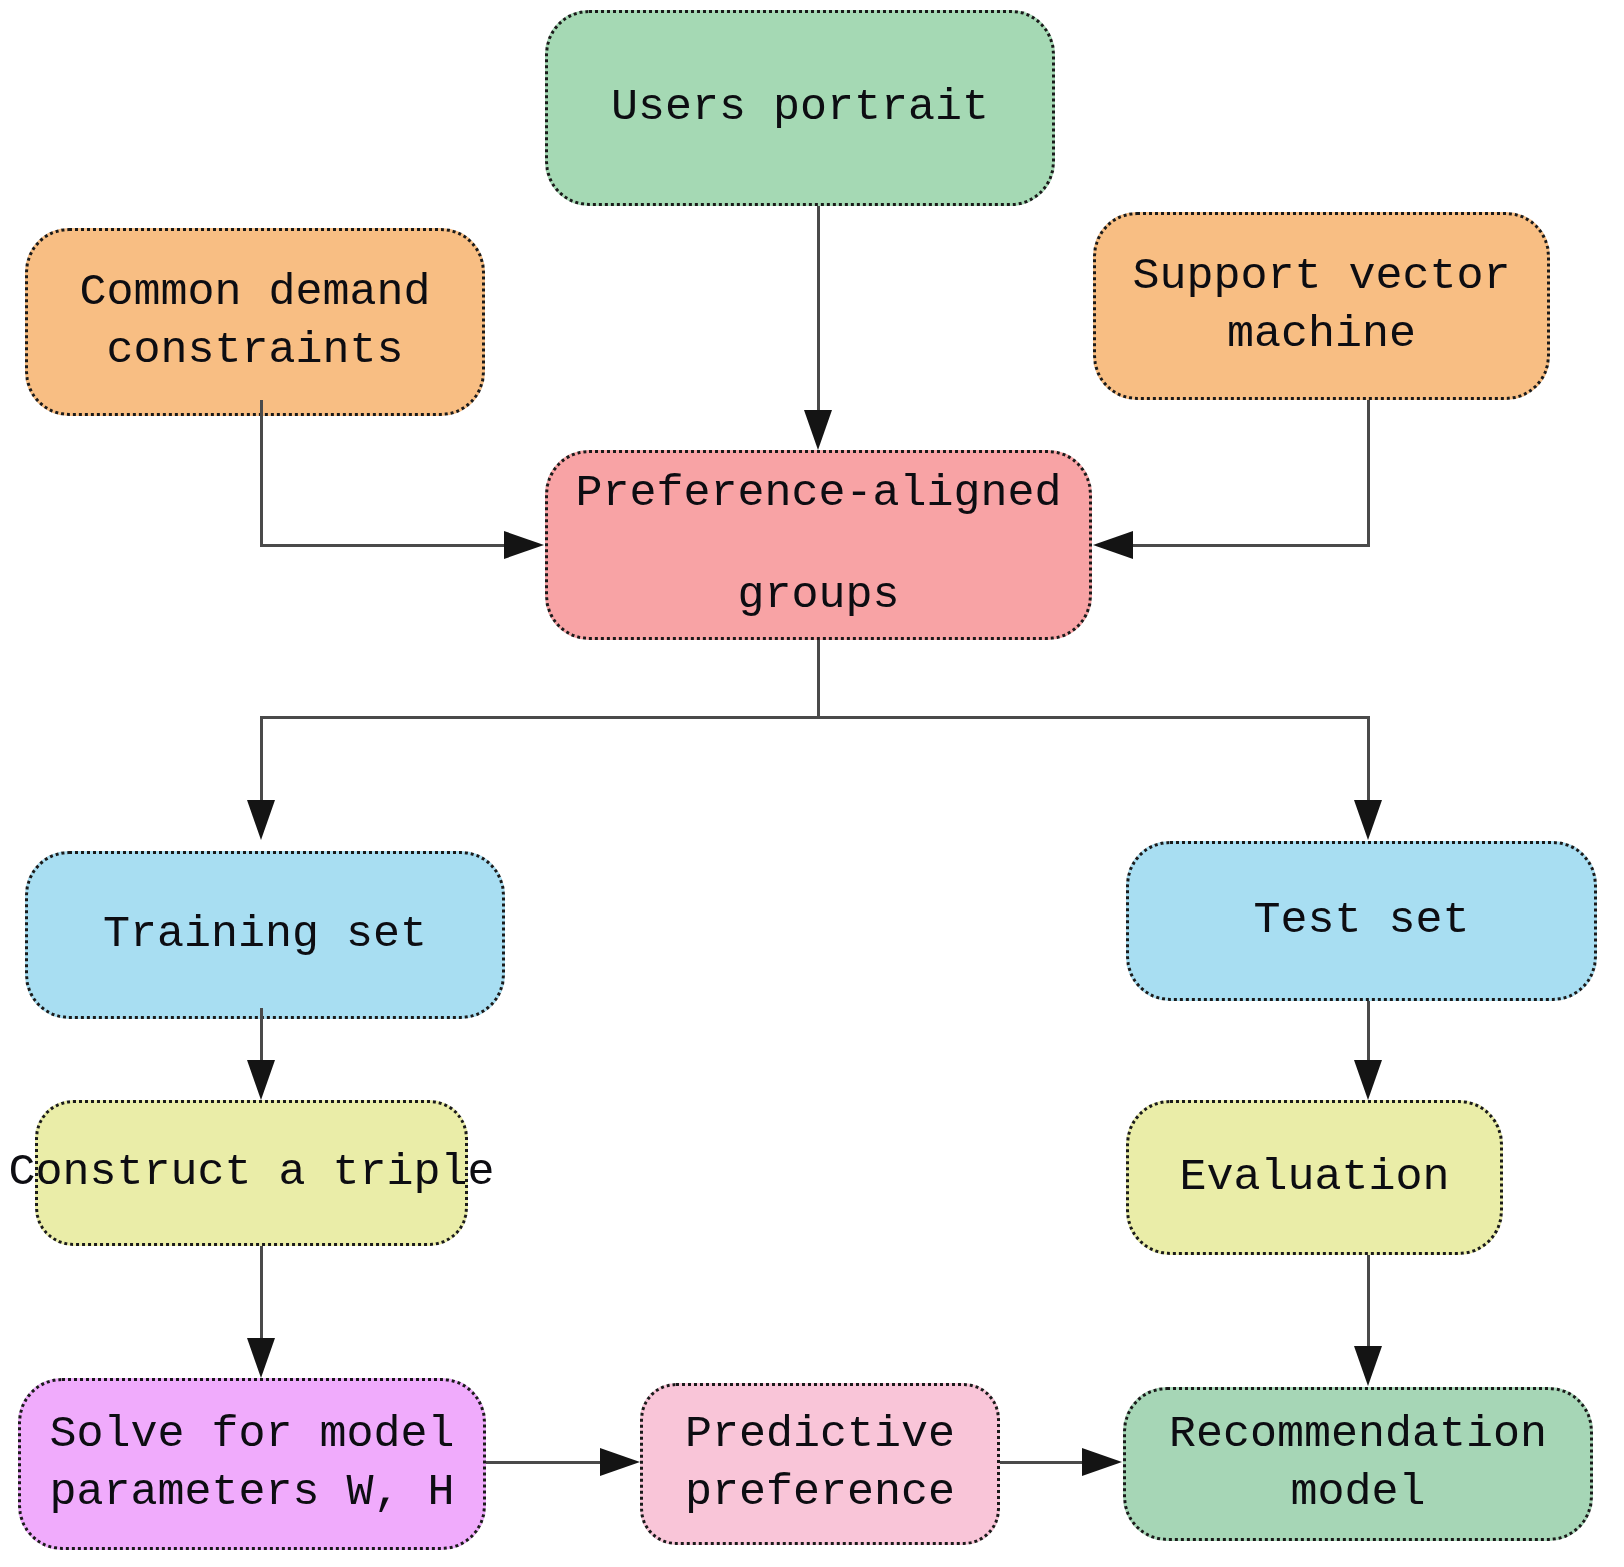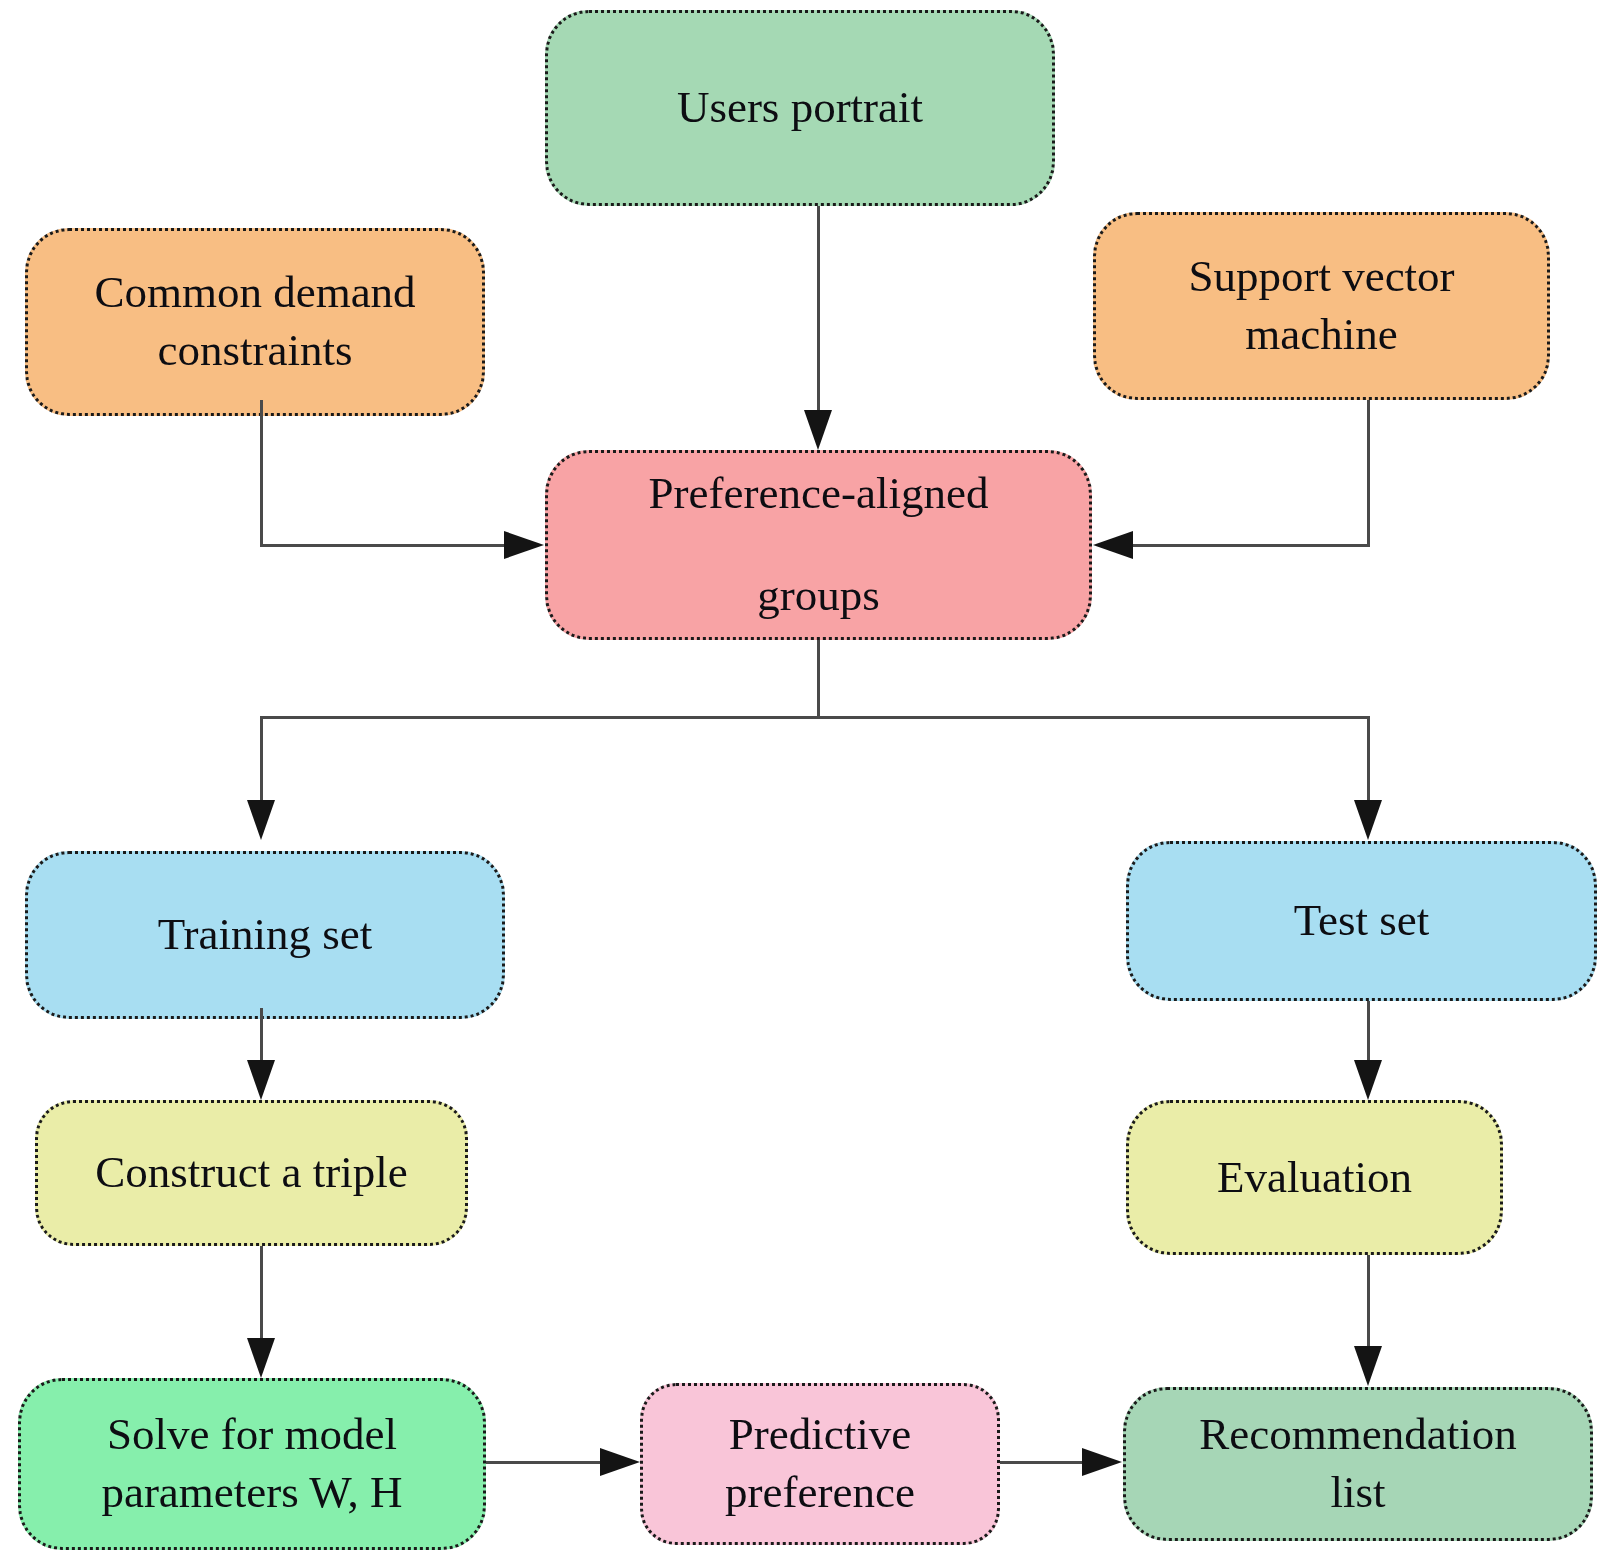--- a/index.html
+++ b/index.html
@@ -8,7 +8,7 @@
     width: 1624px;
     height: 1567px;
     background: #ffffff;
-    font-family: Liberation Serif, serif;
+    font-family: Liberation Mono, monospace;
     overflow: hidden;
   }
   .node {

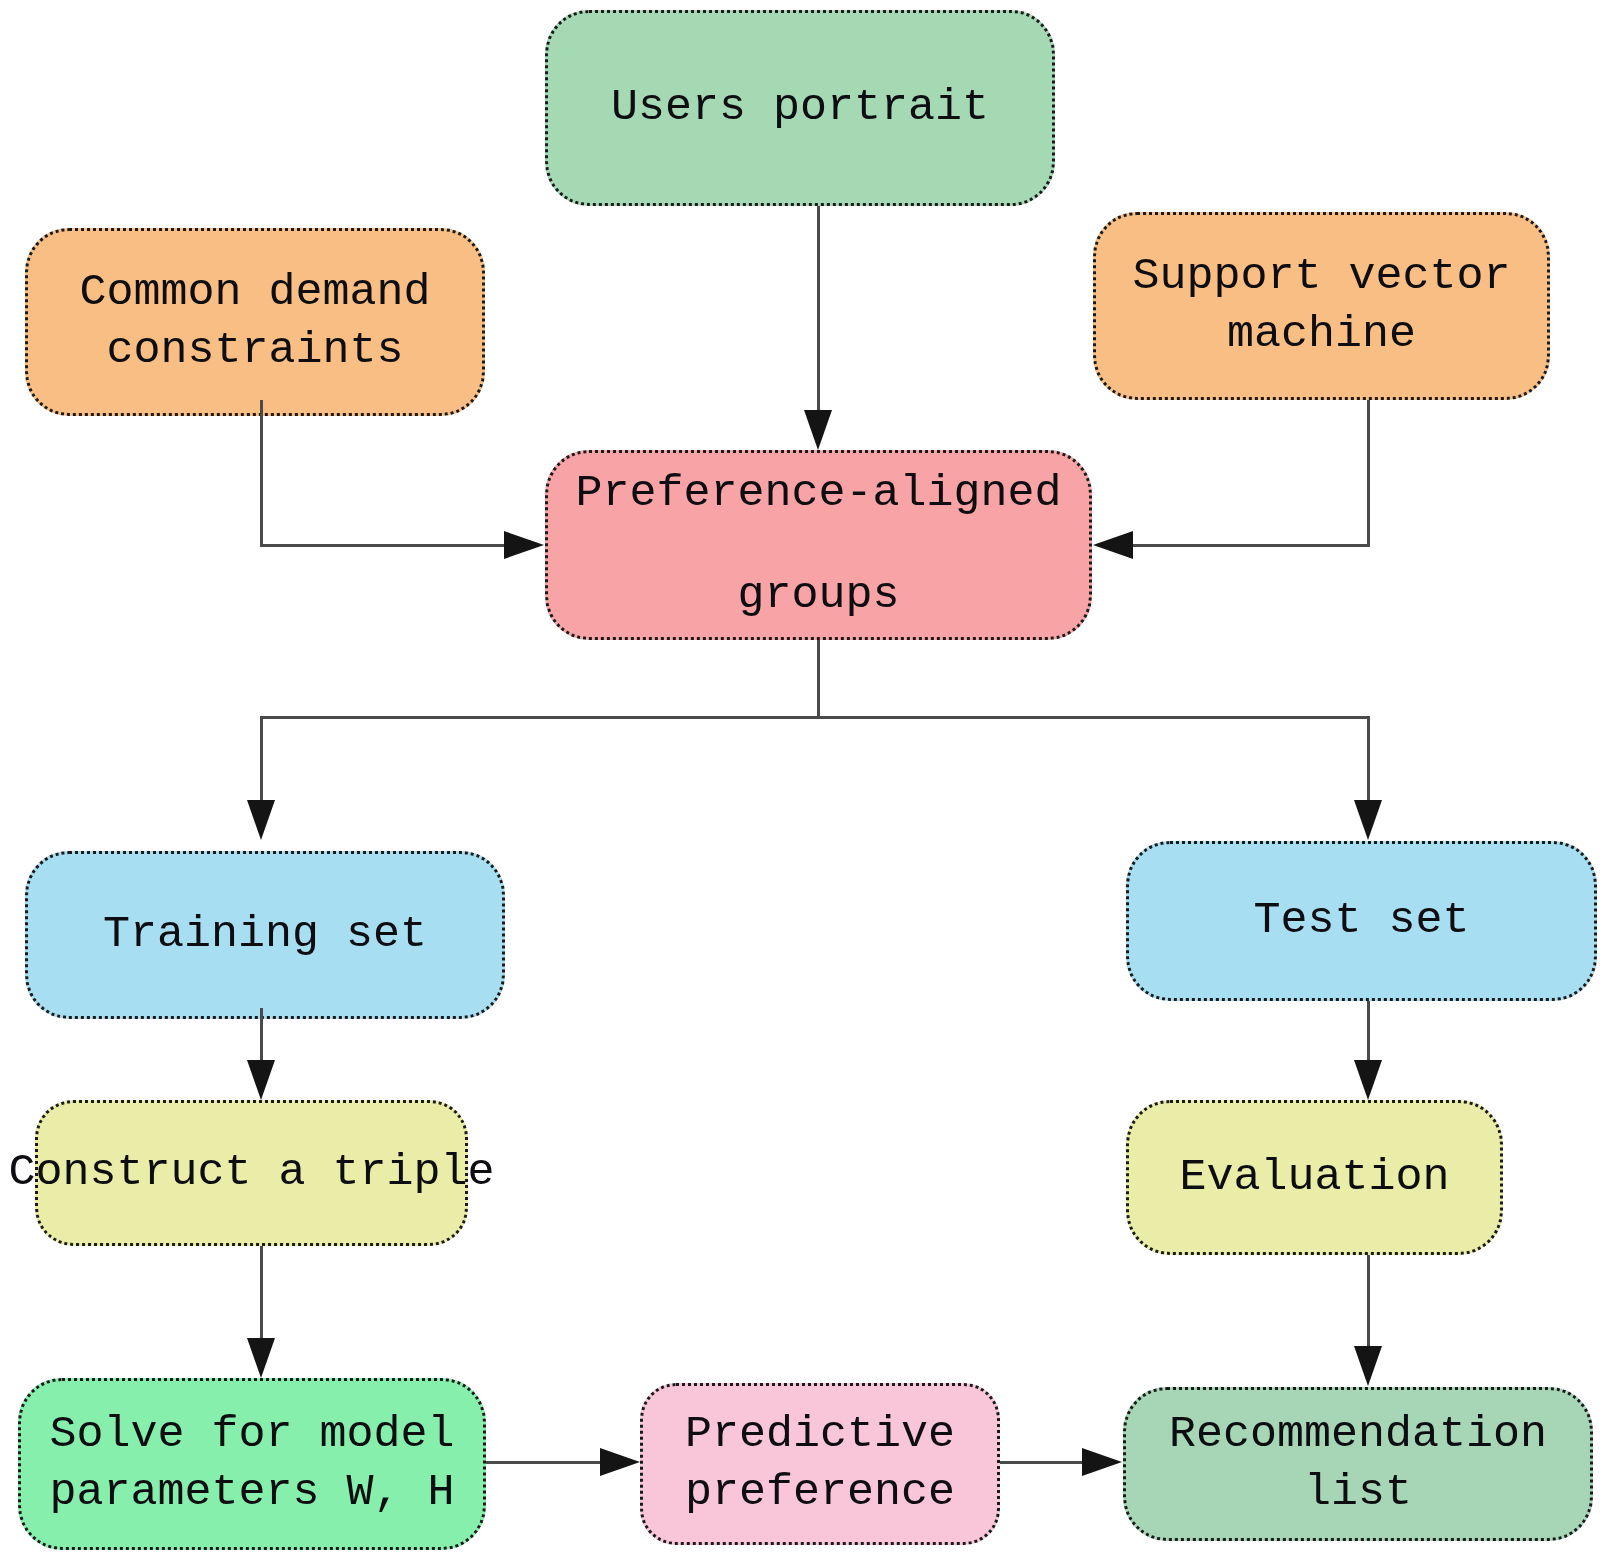--- a/index.html
+++ b/index.html
@@ -99,7 +99,7 @@
     <span>Evaluation</span>
   </div>
 
-  <div class="node" style="left: 18px; top: 1378px; width: 468px; height: 172px; background: #86efac;">
+  <div class="node" style="left: 18px; top: 1378px; width: 468px; height: 172px; background: #f0abfc;">
     <span>Solve for model</span>
     <span>parameters W, H</span>
   </div>

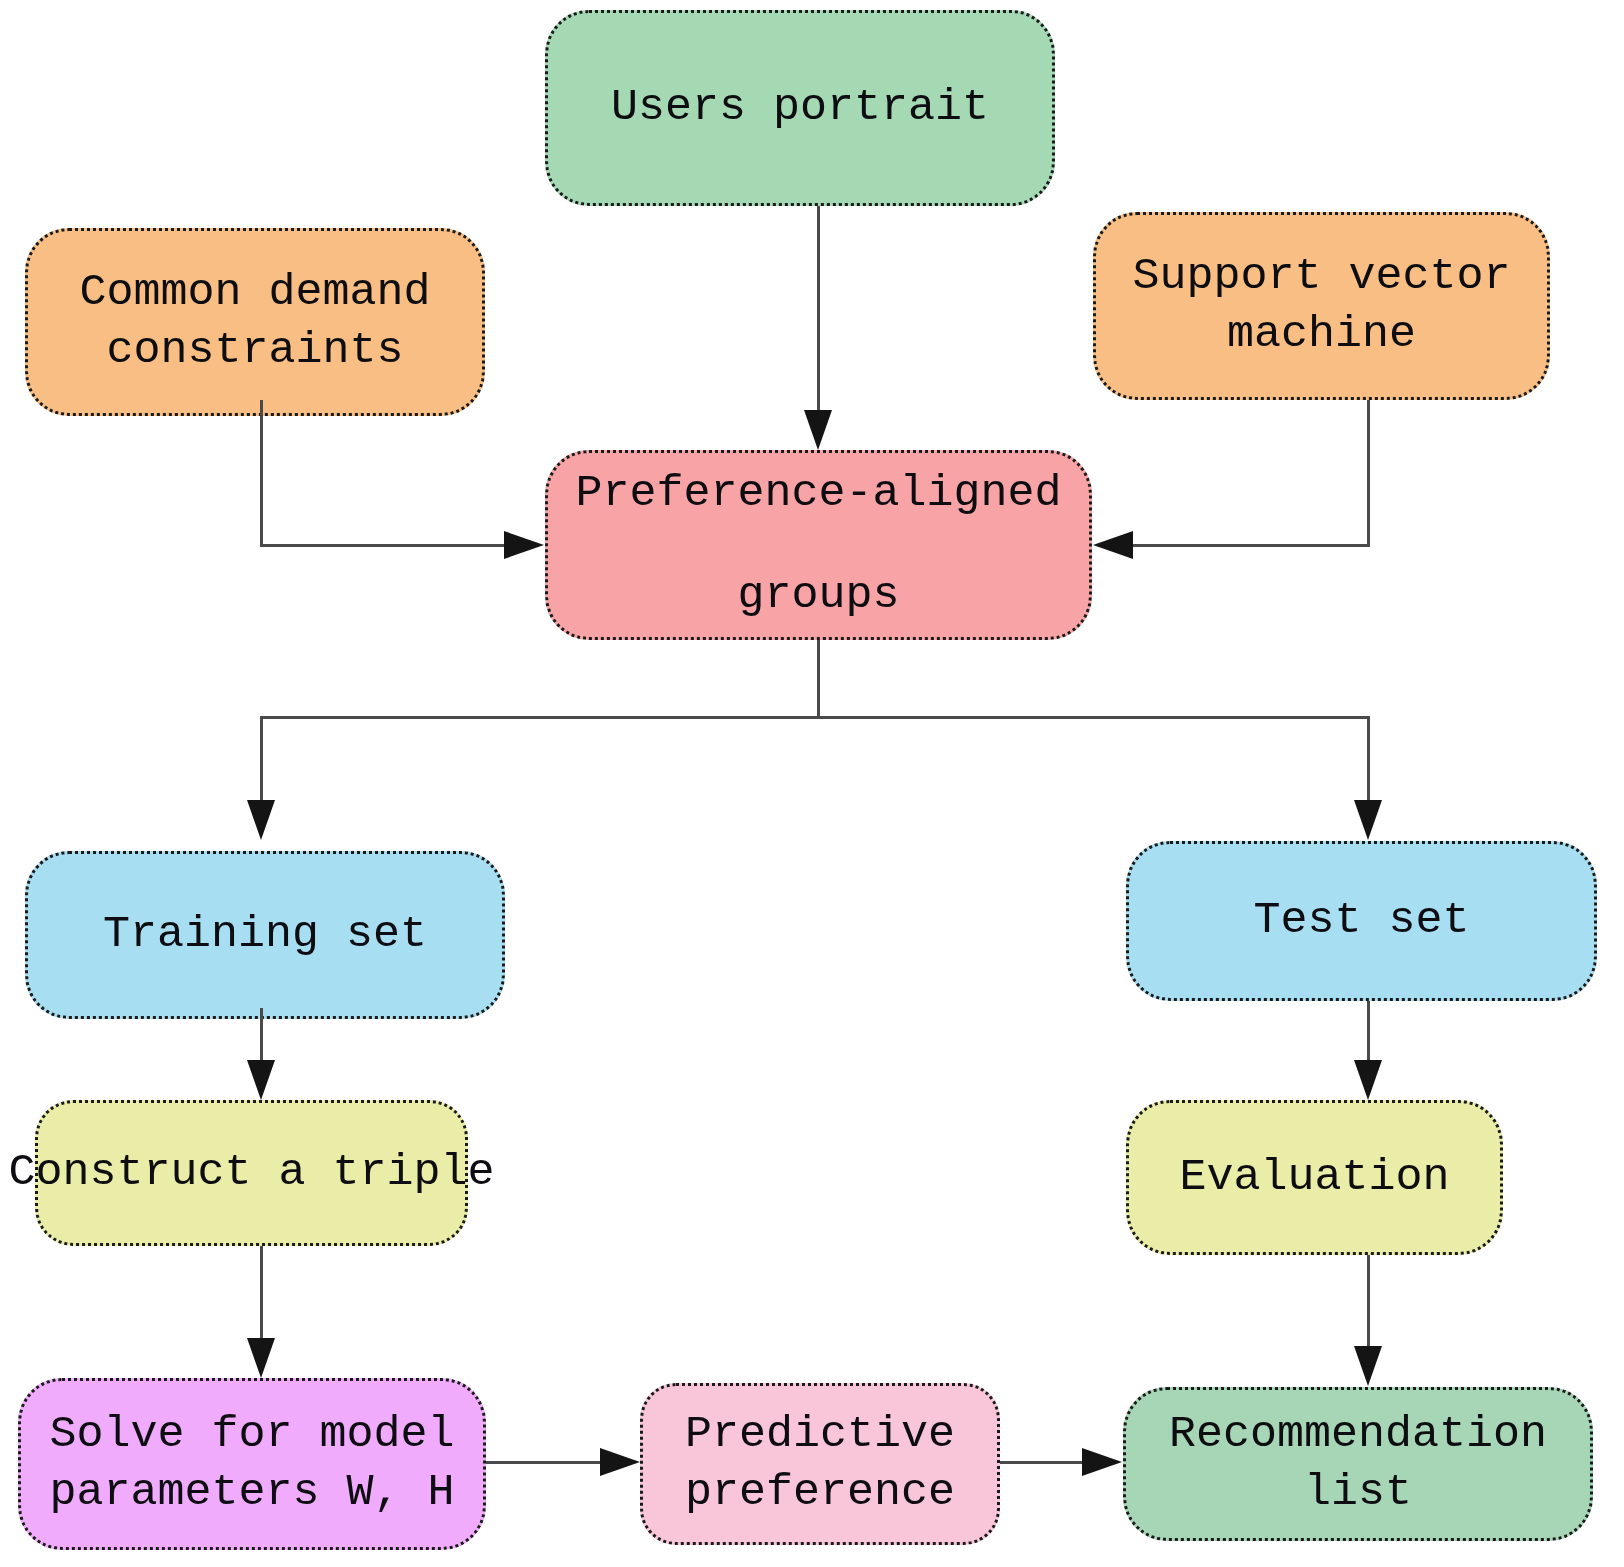--- a/index.html
+++ b/index.html
@@ -111,7 +111,7 @@
 
   <div class="node" style="left: 1123px; top: 1387px; width: 470px; height: 154px; background: rgb(166, 214, 182);">
     <span>Recommendation</span>
-    <span>list</span>
+    <span>model</span>
   </div>
 
   <div class="line-v" style="left:817px; top:206px; height:206px;"></div>

